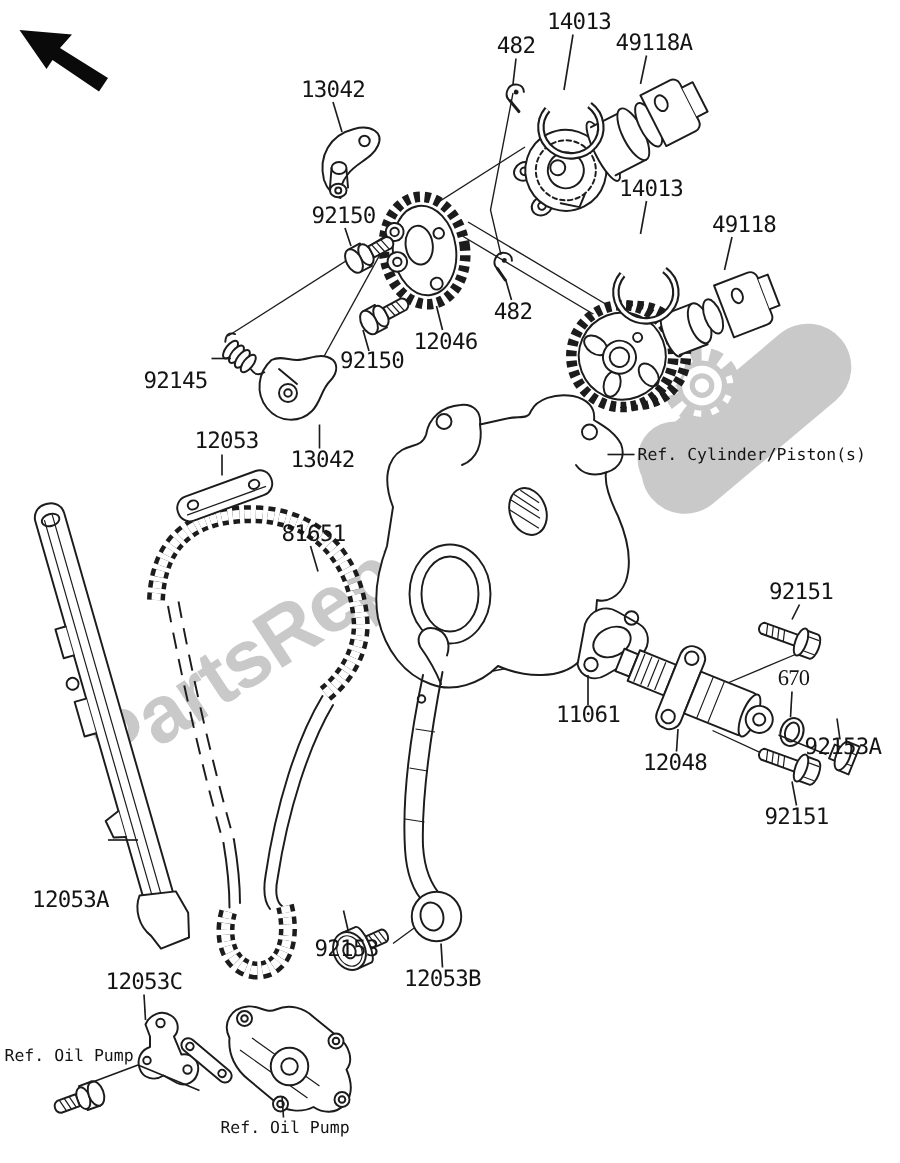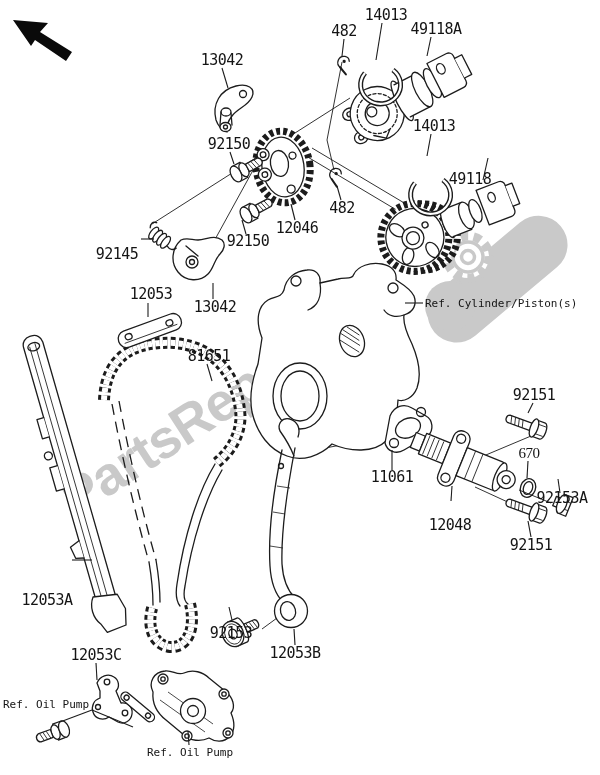--- a/index.html
+++ b/index.html
@@ -349,7 +349,7 @@
       <div class="part-label" style="left: 117px; top: 239px; margin-top: 15px;">92145</div>
       <div class="part-label" style="left: 342px; top: 208px;">482</div>
       <div class="part-label" style="left: 434px; top: 126px;">14013</div>
-      <div class="part-label" style="left: 470px; top: 150px; margin-top: 29px;">49118</div>
+      <div class="part-label" style="left: 496px; top: 150px;">49118</div>
       <div class="part-label" style="left: 151px; top: 294px;">12053</div>
       <div class="part-label" style="left: 215px; top: 307px;">13042</div>
       <div class="part-label ref anchor-left" style="left: 425px; top: 303px;">Ref. Cylinder/Piston(s)</div>

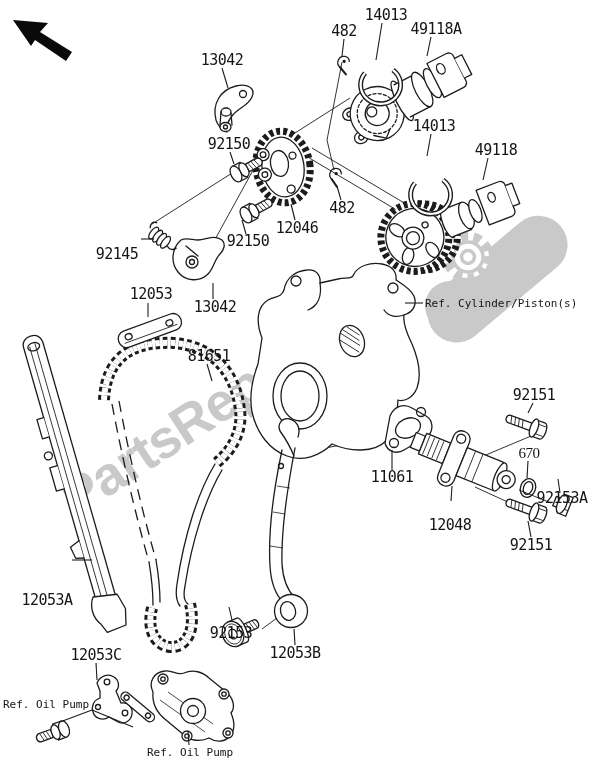--- a/index.html
+++ b/index.html
@@ -358,7 +358,7 @@
       <div class="part-label" style="left: 392px; top: 477px;">11061</div>
       <div class="part-label" style="left: 529px; top: 453px; font-family: Liberation Serif, serif;">670</div>
       <div class="part-label" style="left: 562px; top: 498px;">92153A</div>
-      <div class="part-label" style="left: 450px; top: 525px;">12048</div>
+      <div class="part-label" style="left: 450px; top: 509px;">12048</div>
       <div class="part-label" style="left: 531px; top: 545px;">92151</div>
       <div class="part-label" style="left: 47px; top: 560px; margin-top: 40px;">12053A</div>
       <div class="part-label" style="left: 231px; top: 599px; margin-top: 34px;">92153</div>

